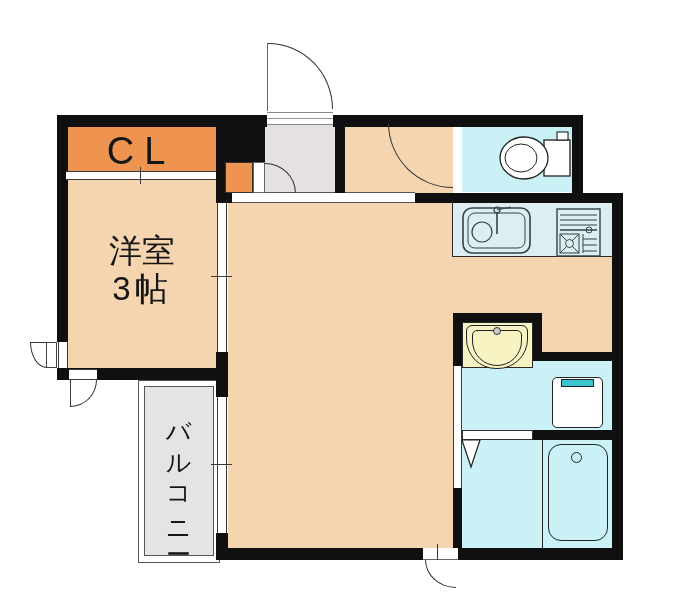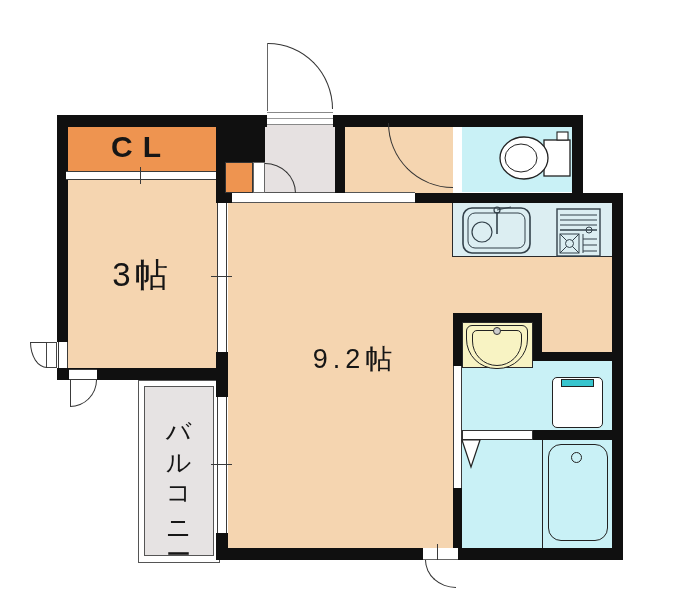--- a/index.html
+++ b/index.html
@@ -145,7 +145,7 @@
   <div class="vline" style="left:437px;top:544px;height:16px;"></div>
   <div class="arc arc-bl" style="left:425px;top:560px;width:31px;height:28px;"></div>
 
-  <div class="label" style="left:66px;top:130px;width:150px;font-size:30px;letter-spacing:10px;font-weight:bold;">
+  <div class="label" style="left:66px;top:130px;width:150px;font-size:38px;letter-spacing:10px;font-weight:normal;">
     <span>CL</span>
   </div>
   <div class="label" style="left:62px;top:232px;width:160px;font-size:33px;line-height:38px;">

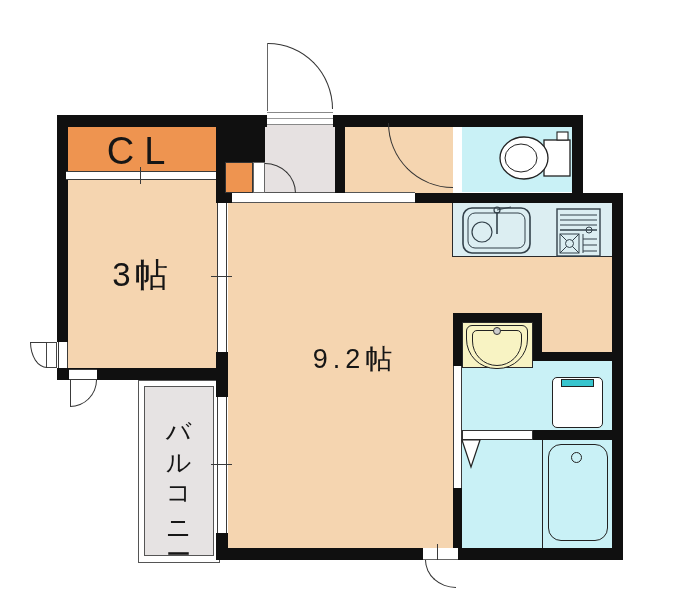--- a/index.html
+++ b/index.html
@@ -149,6 +149,7 @@
     <span>CL</span>
   </div>
   <div class="label" style="left:62px;top:232px;width:160px;font-size:33px;line-height:38px;">
+    <div>洋室</div>
     <div style="letter-spacing:4px;margin-top:24px;">3帖</div>
   </div>
   <div class="label" style="left:270px;top:342px;width:170px;font-size:29px;line-height:34px;">

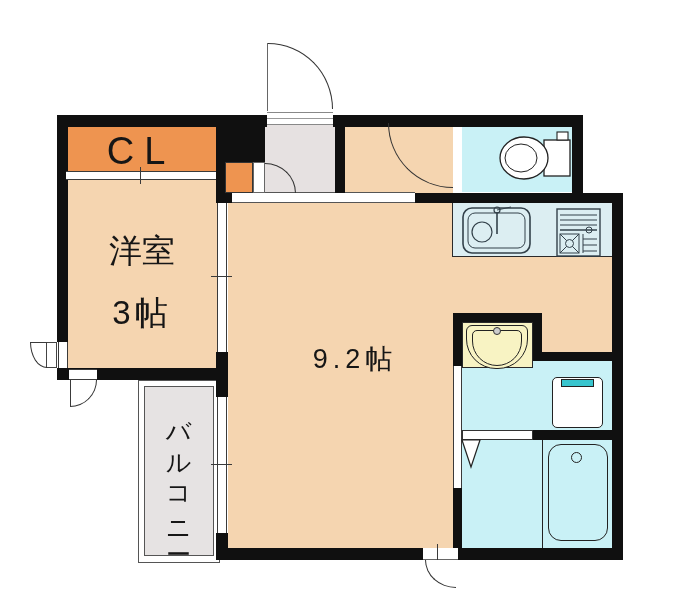--- a/index.html
+++ b/index.html
@@ -150,7 +150,7 @@
   </div>
   <div class="label" style="left:62px;top:232px;width:160px;font-size:33px;line-height:38px;">
     <div>洋室</div>
-    <div style="letter-spacing:4px;margin-top:24px;">3帖</div>
+    <div style="letter-spacing:4px;">3帖</div>
   </div>
   <div class="label" style="left:270px;top:342px;width:170px;font-size:29px;line-height:34px;">
     <div style="font-size:27px;letter-spacing:5px;">9.2帖</div>

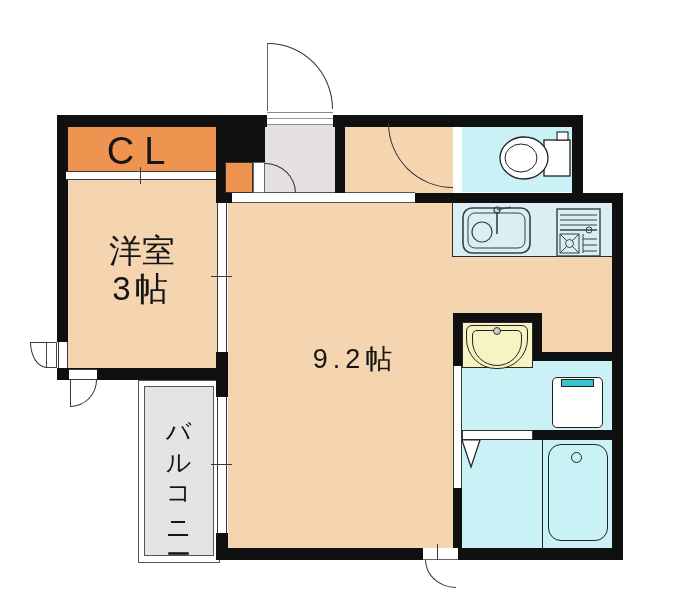--- a/index.html
+++ b/index.html
@@ -153,7 +153,6 @@
     <div style="letter-spacing:4px;">3帖</div>
   </div>
   <div class="label" style="left:270px;top:342px;width:170px;font-size:29px;line-height:34px;">
-    <div style="font-size:27px;letter-spacing:5px;">9.2帖</div>
   </div>
   <div class="label" style="left:162px;top:392px;width:34px;height:166px;font-size:25px;writing-mode:vertical-rl;letter-spacing:6px;">
     <span>バルコニー</span>

